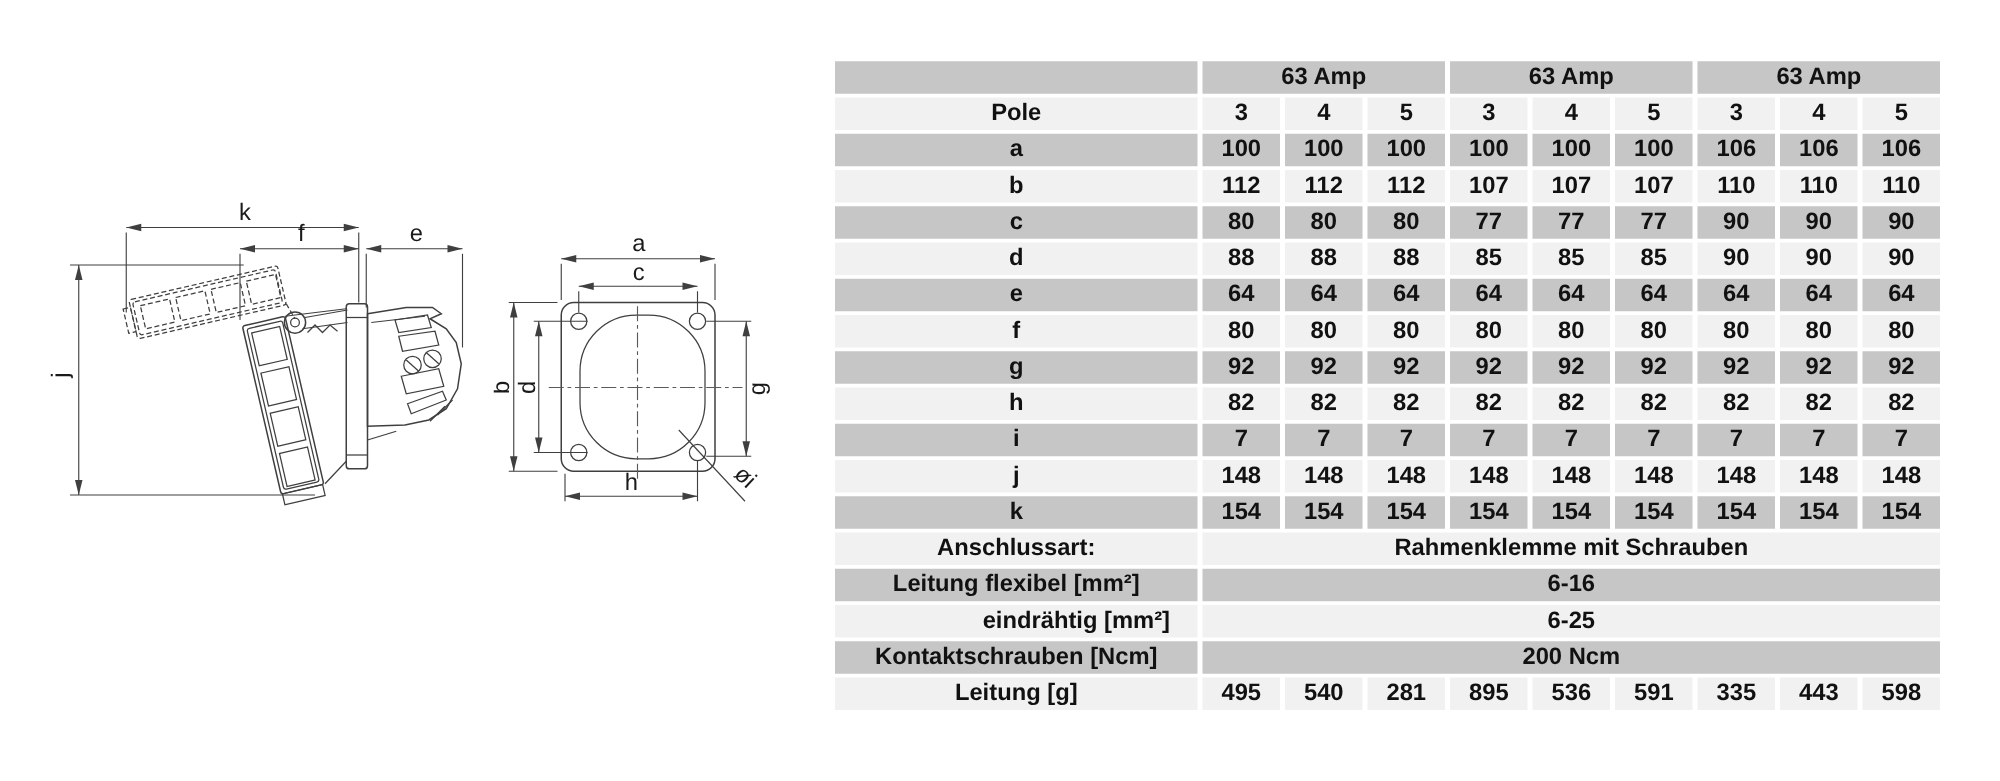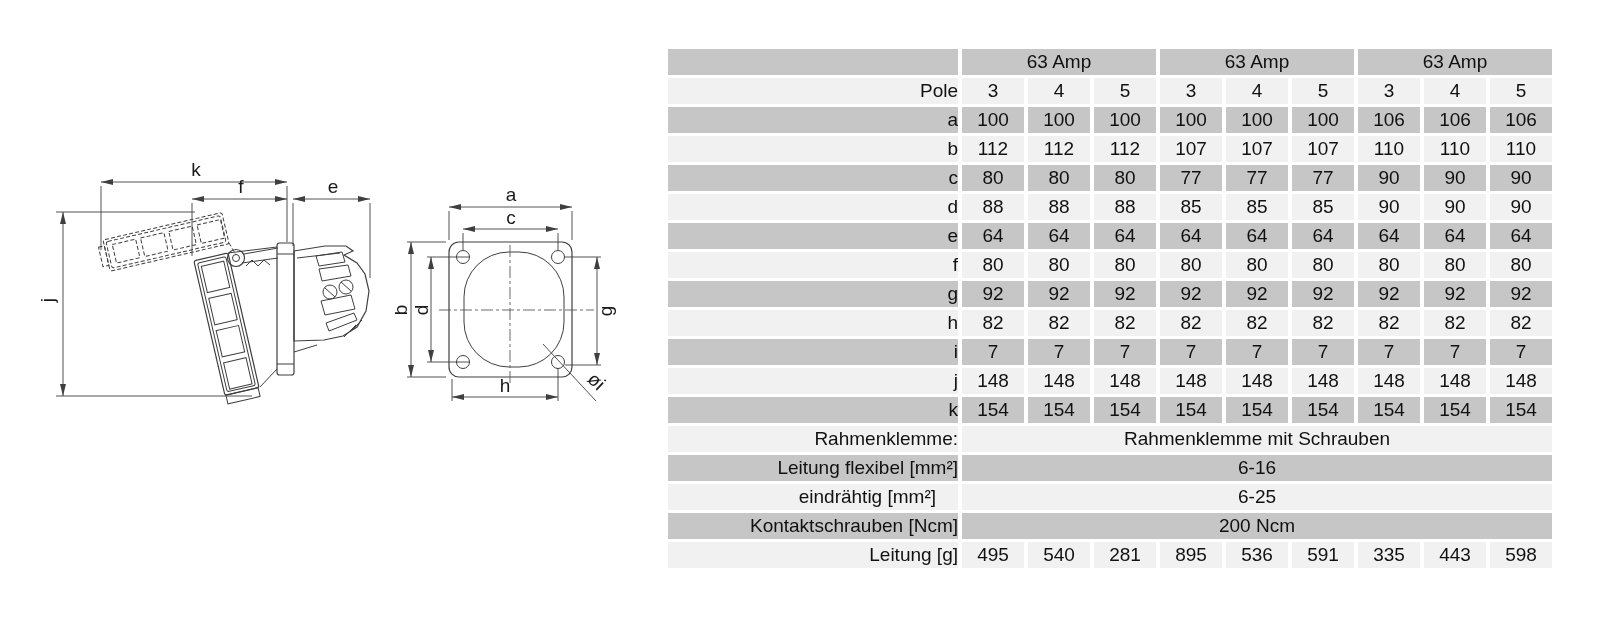--- a/index.html
+++ b/index.html
@@ -15,7 +15,7 @@
   .dim{stroke:#3f3f3f;stroke-width:0.9;fill:none;}
   .dimt{font-size:19px;fill:#1a1a1a;text-anchor:middle;}
   
-  #spec-wrap{position:absolute;left:664px;top:46px;}
+  #spec-wrap{position:absolute;left:664px;top:46px;font-weight:bold;}
   table.spec{border-collapse:separate;border-spacing:4px 3px;table-layout:fixed;width:888px;}
   table.spec td{height:26px;font-size:19px;line-height:26px;padding:0;overflow:hidden;white-space:nowrap;}
   td.shade{background:#c6c6c6;}

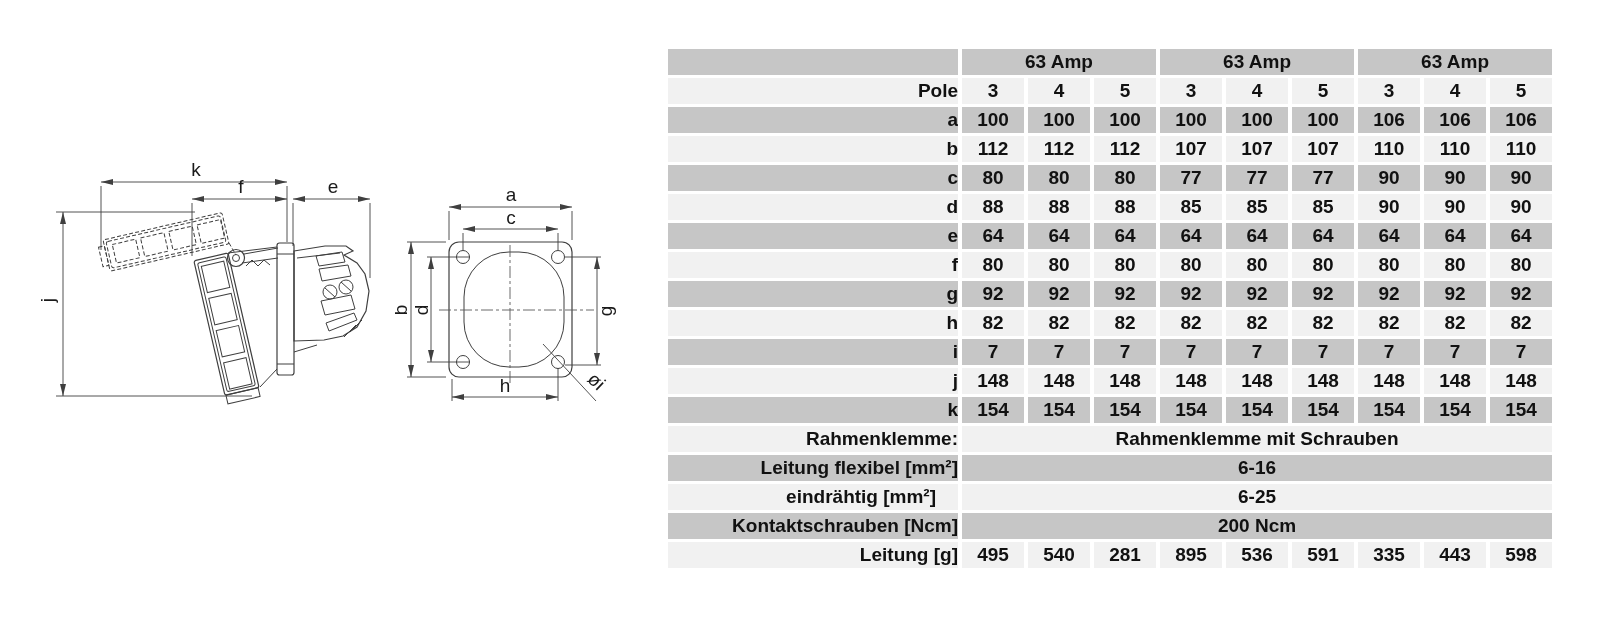--- a/index.html
+++ b/index.html
@@ -20,7 +20,7 @@
   table.spec td{height:26px;font-size:19px;line-height:26px;padding:0;overflow:hidden;white-space:nowrap;}
   td.shade{background:#c6c6c6;}
   td.lite{background:#f1f1f1;}
-  td.lab{text-align:right;padding-left:10px;}
+  td.lab{text-align:center;padding-left:10px;}
   td.lab.r{text-align:right;padding-right:22px;padding-left:26px;}
   td.ctr{text-align:center;}
 </style>

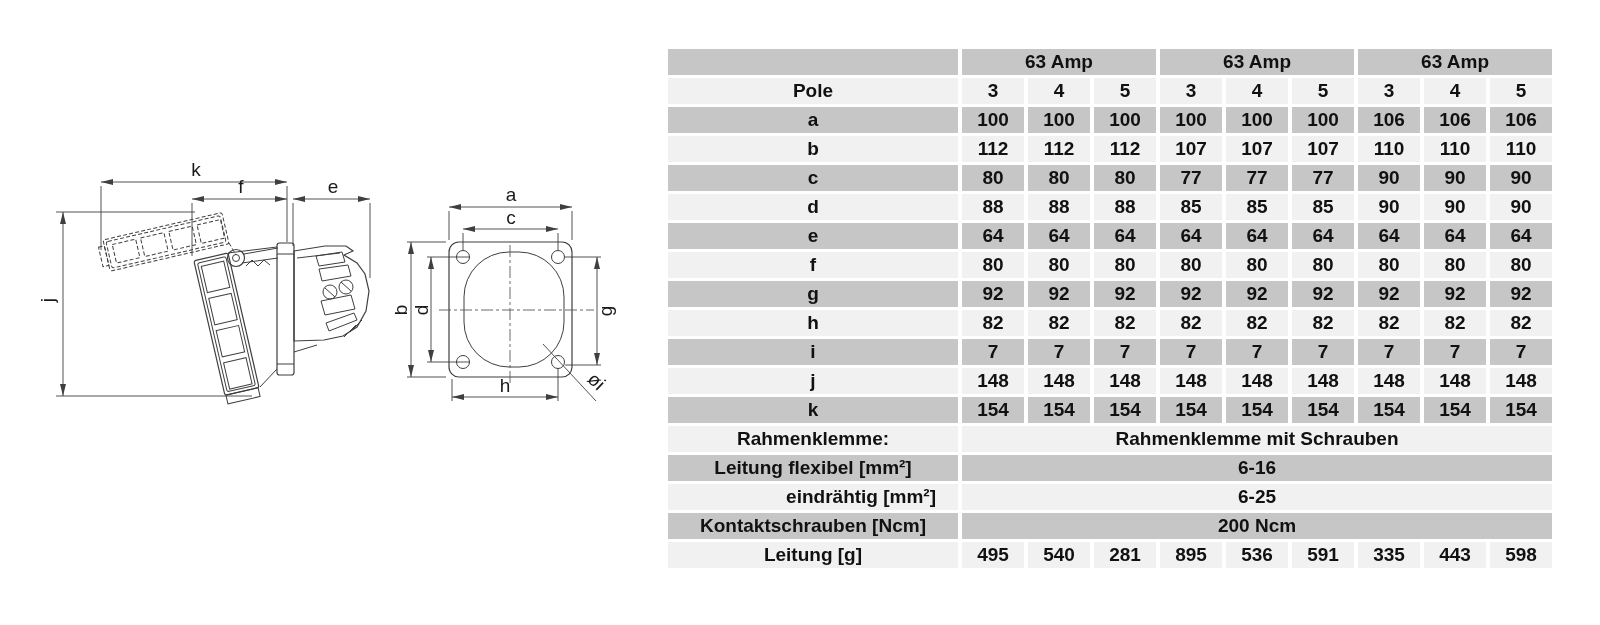--- a/index.html
+++ b/index.html
@@ -351,7 +351,7 @@
             <td class="shade ctr">154</td>
           </tr>
           <tr>
-            <td class="lab lite">Rahmenklemme:</td>
+            <td class="lab lite">Anschlussart:</td>
             <td class="lite ctr" colspan="9">Rahmenklemme mit Schrauben</td>
           </tr>
           <tr>

